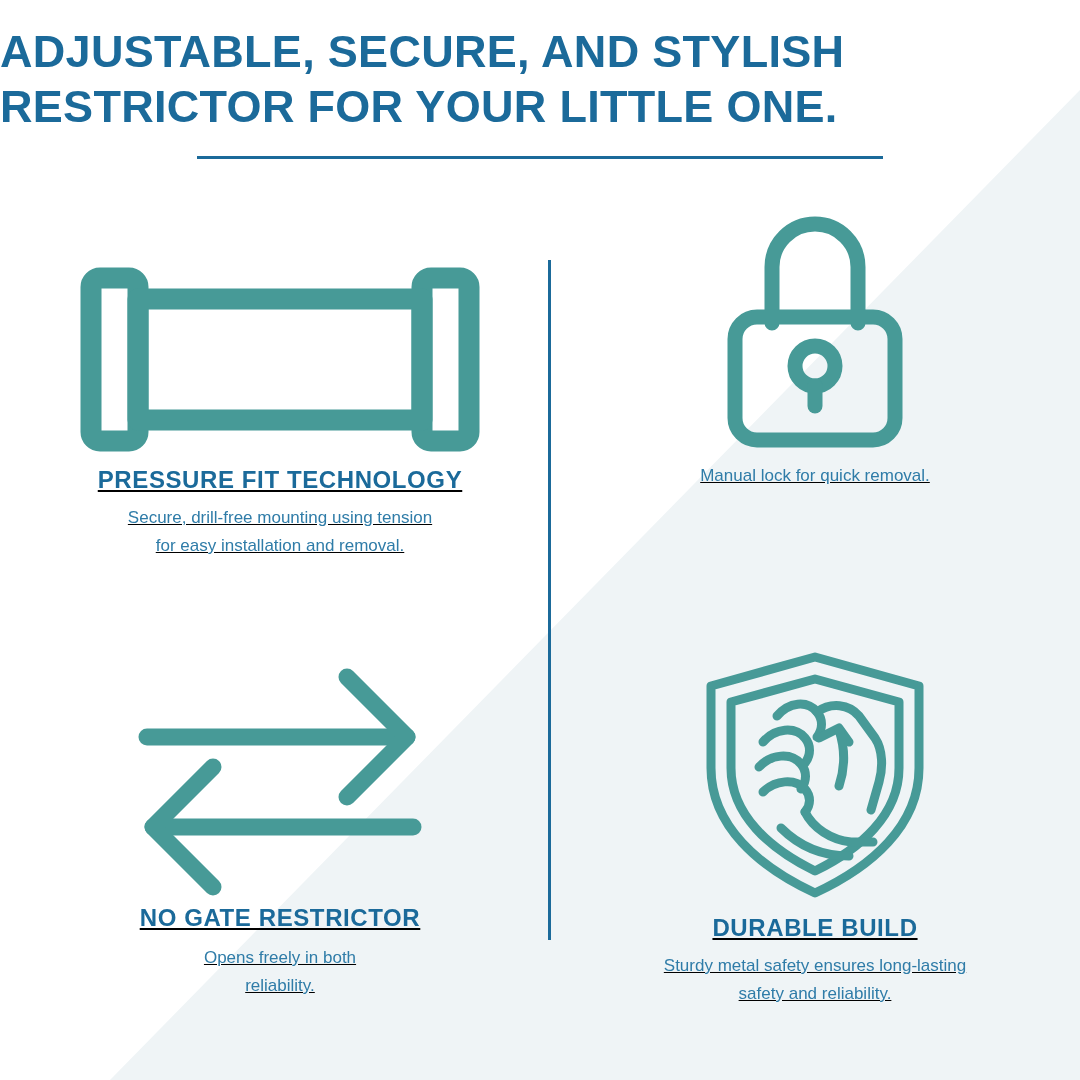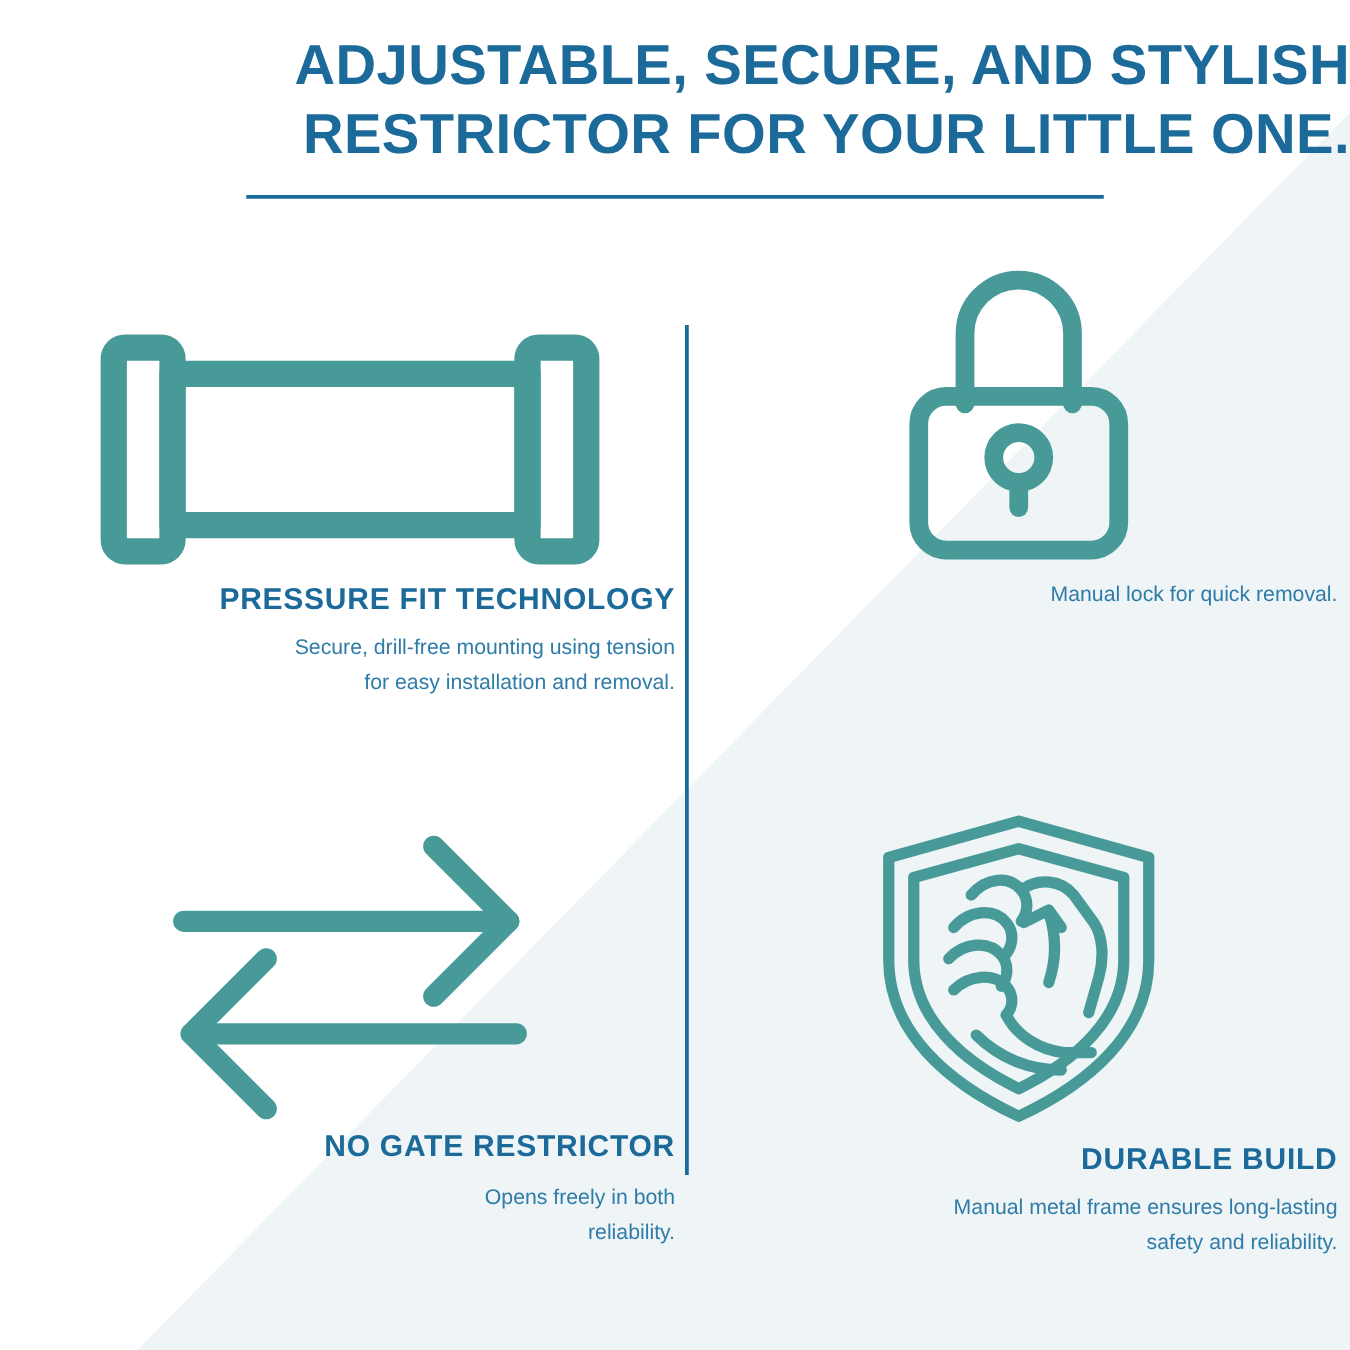--- a/index.html
+++ b/index.html
@@ -45,7 +45,7 @@
     top: 24px;
     left: 0;
     width: 1080px;
-    text-align: right;
+    text-align: left;
   }
   .title-line {
     color: #1b6a9a;

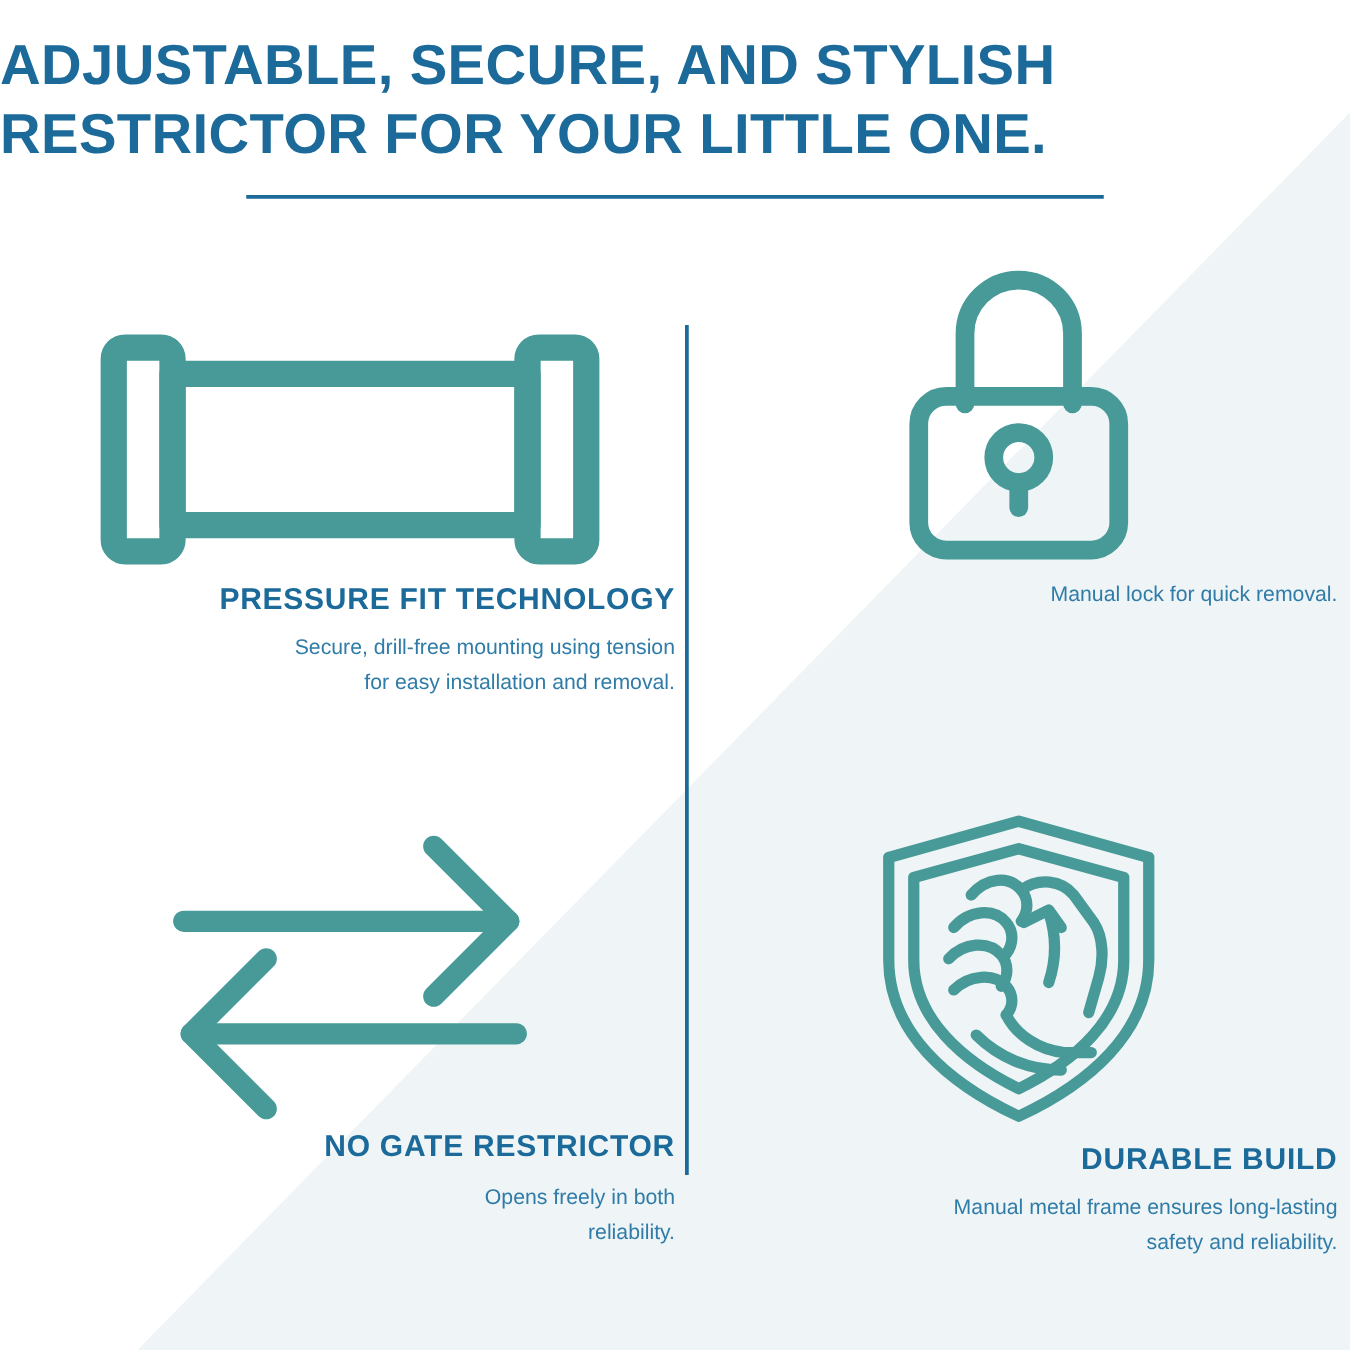--- a/index.html
+++ b/index.html
@@ -76,7 +76,8 @@
   
   .feature {
     position: absolute;
-    text-align: right;
+    text-align: center;
+    text-decoration: underline;
   }
   .feature-icon {
     display: flex;

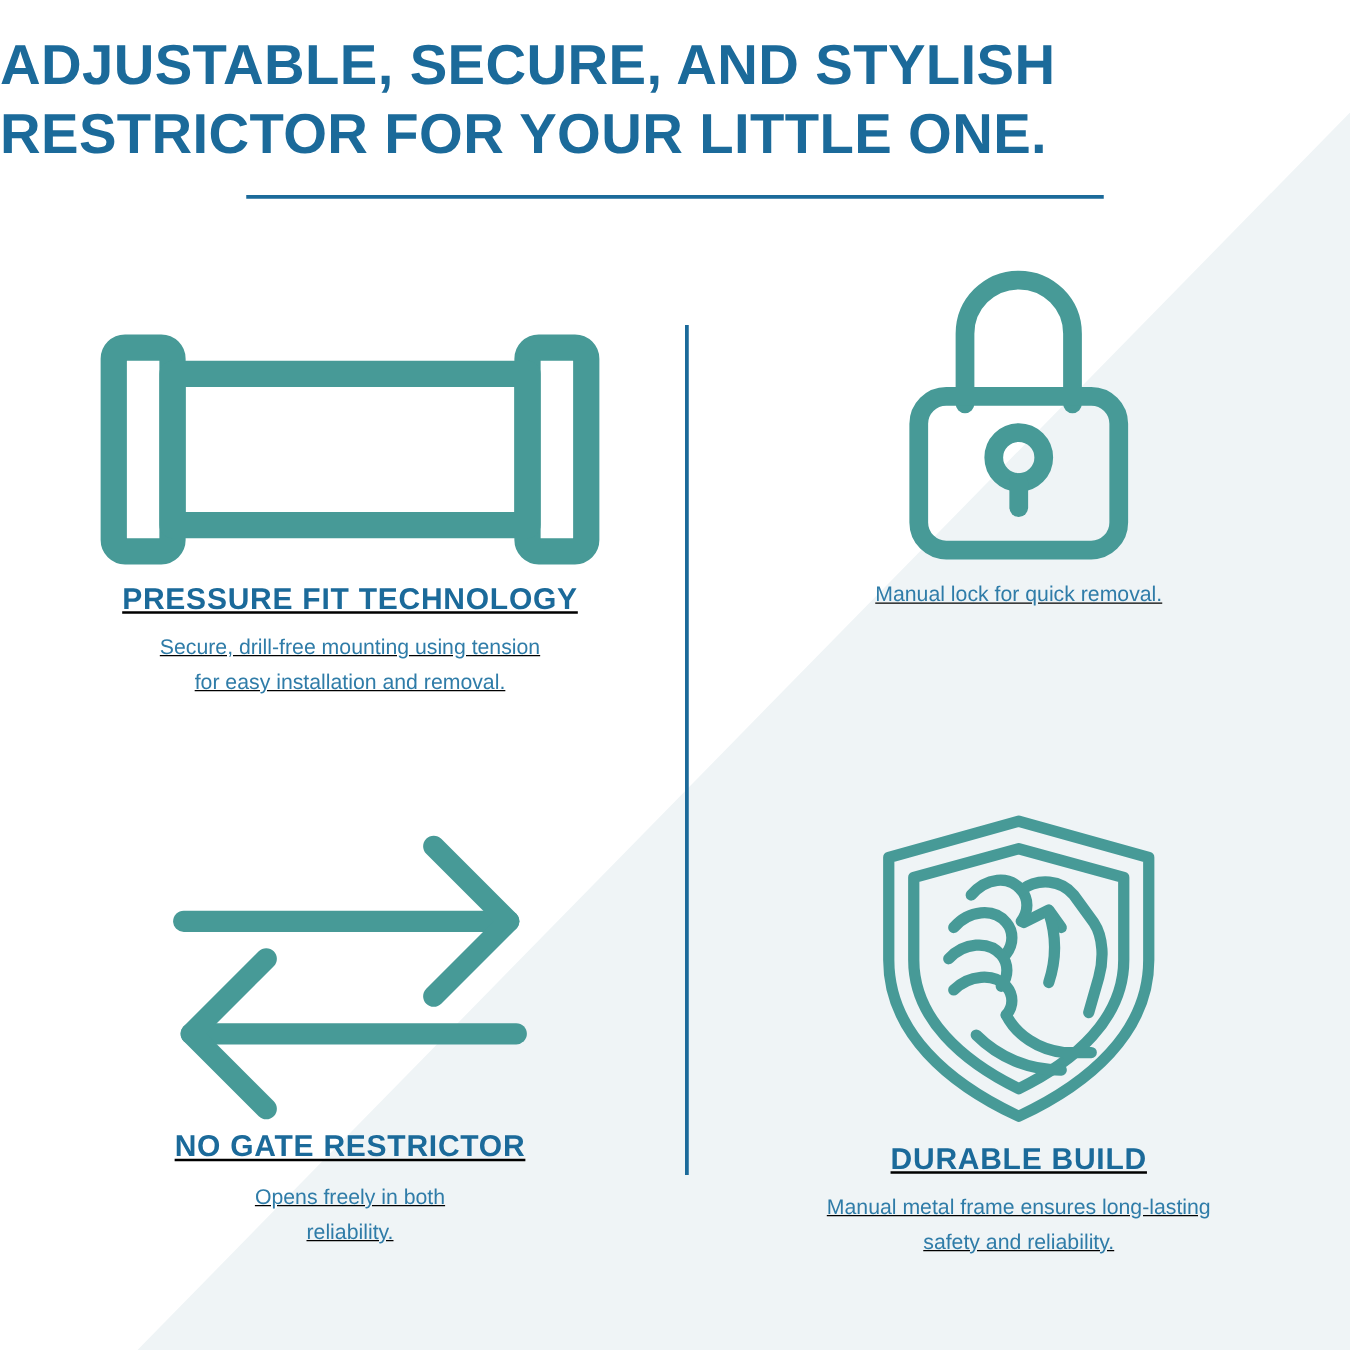--- a/index.html
+++ b/index.html
@@ -210,7 +210,7 @@
       </div>
       <div class="feature-title">DURABLE BUILD</div>
       <div class="feature-desc">
-        <div>Manual metal frame ensures long-lasting</div>
+        <div>Sturdy metal safety ensures long-lasting</div>
         <div>safety and reliability.</div>
       </div>
     </div>

